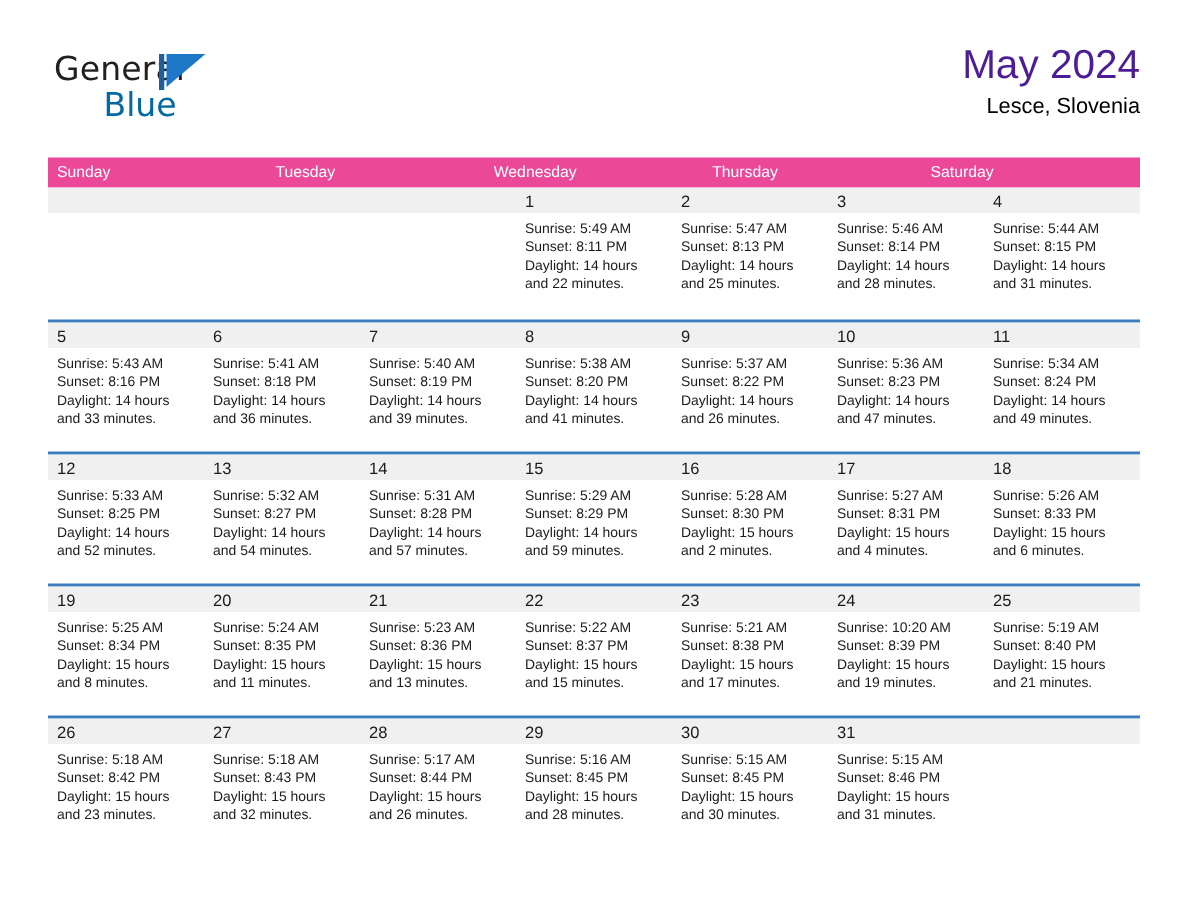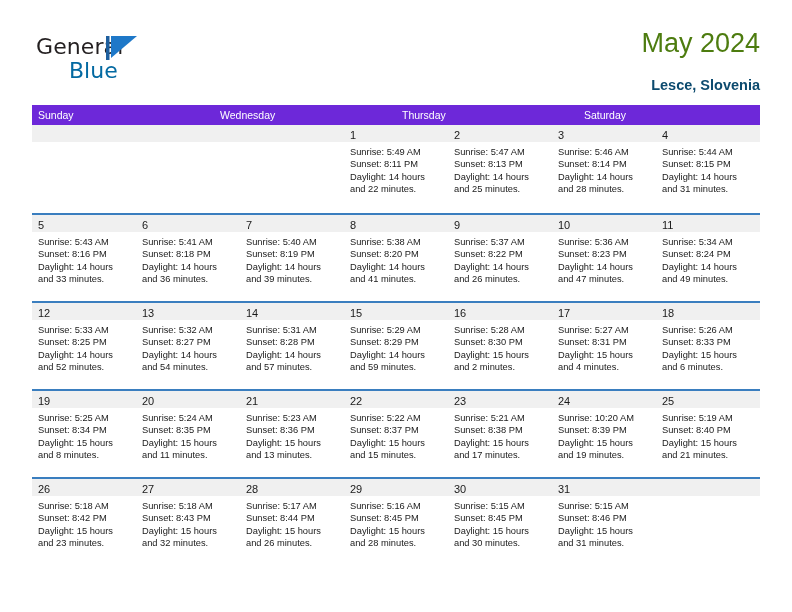--- a/index.html
+++ b/index.html
@@ -68,7 +68,7 @@
   }
   .cal-title {
     font-size: 27px;
-    color: #4d7c0f;
+    color: #4c1d95;
     line-height: 34px;
     white-space: nowrap;
   }

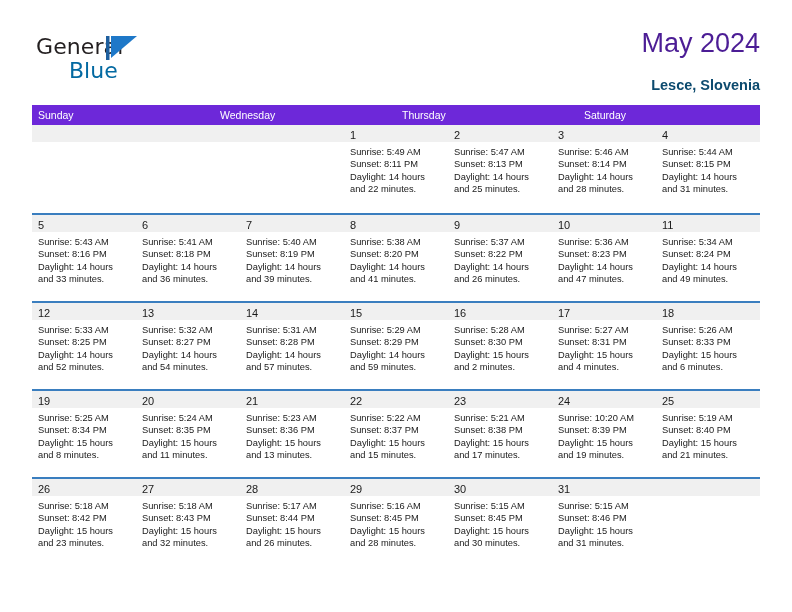--- a/index.html
+++ b/index.html
@@ -74,11 +74,10 @@
   }
   .cal-sub {
     font-size: 14.5px;
-    color: #0c4a6e;
+    color: #000000;
     line-height: 22px;
-    margin-top: 14px;
+    margin-top: 0;
     white-space: nowrap;
-    font-weight: bold;
   }
 
   

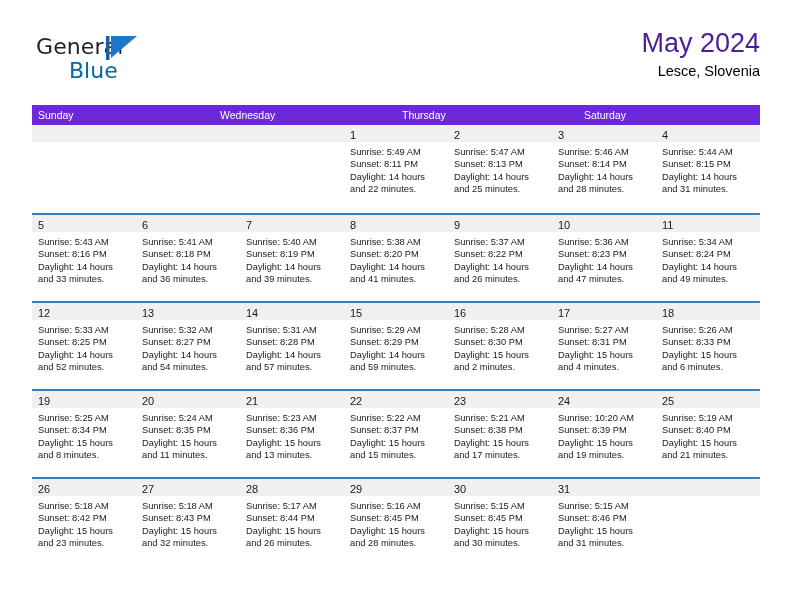--- a/index.html
+++ b/index.html
@@ -89,7 +89,7 @@
   }
   .dow-row {
     display: flex;
-    background: #6d28d9;
+    background: #ec4899;
     height: 20px;
   }
   .dow {

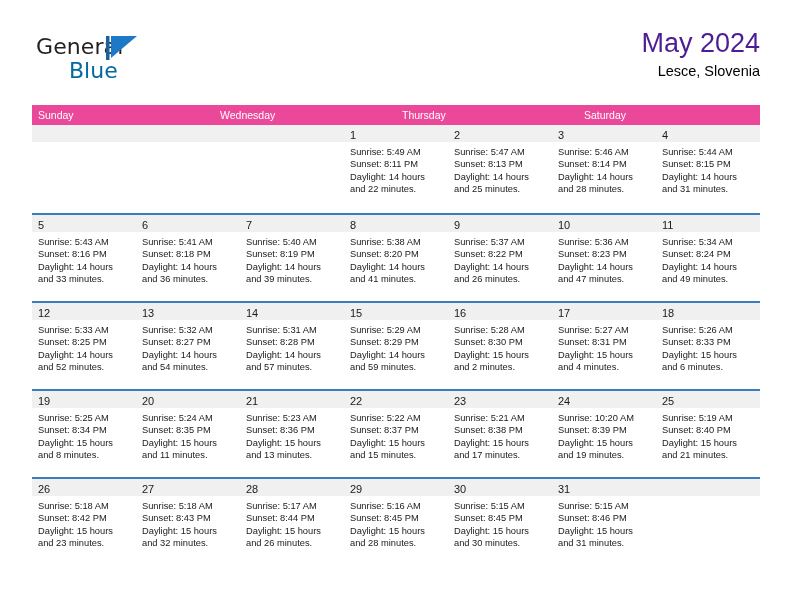--- a/index.html
+++ b/index.html
@@ -168,6 +168,7 @@
 
     <div class="dow-row">
       <div class="dow">Sunday</div>
+      <div class="dow">Tuesday</div>
       <div class="dow">Wednesday</div>
       <div class="dow">Thursday</div>
       <div class="dow">Saturday</div>

